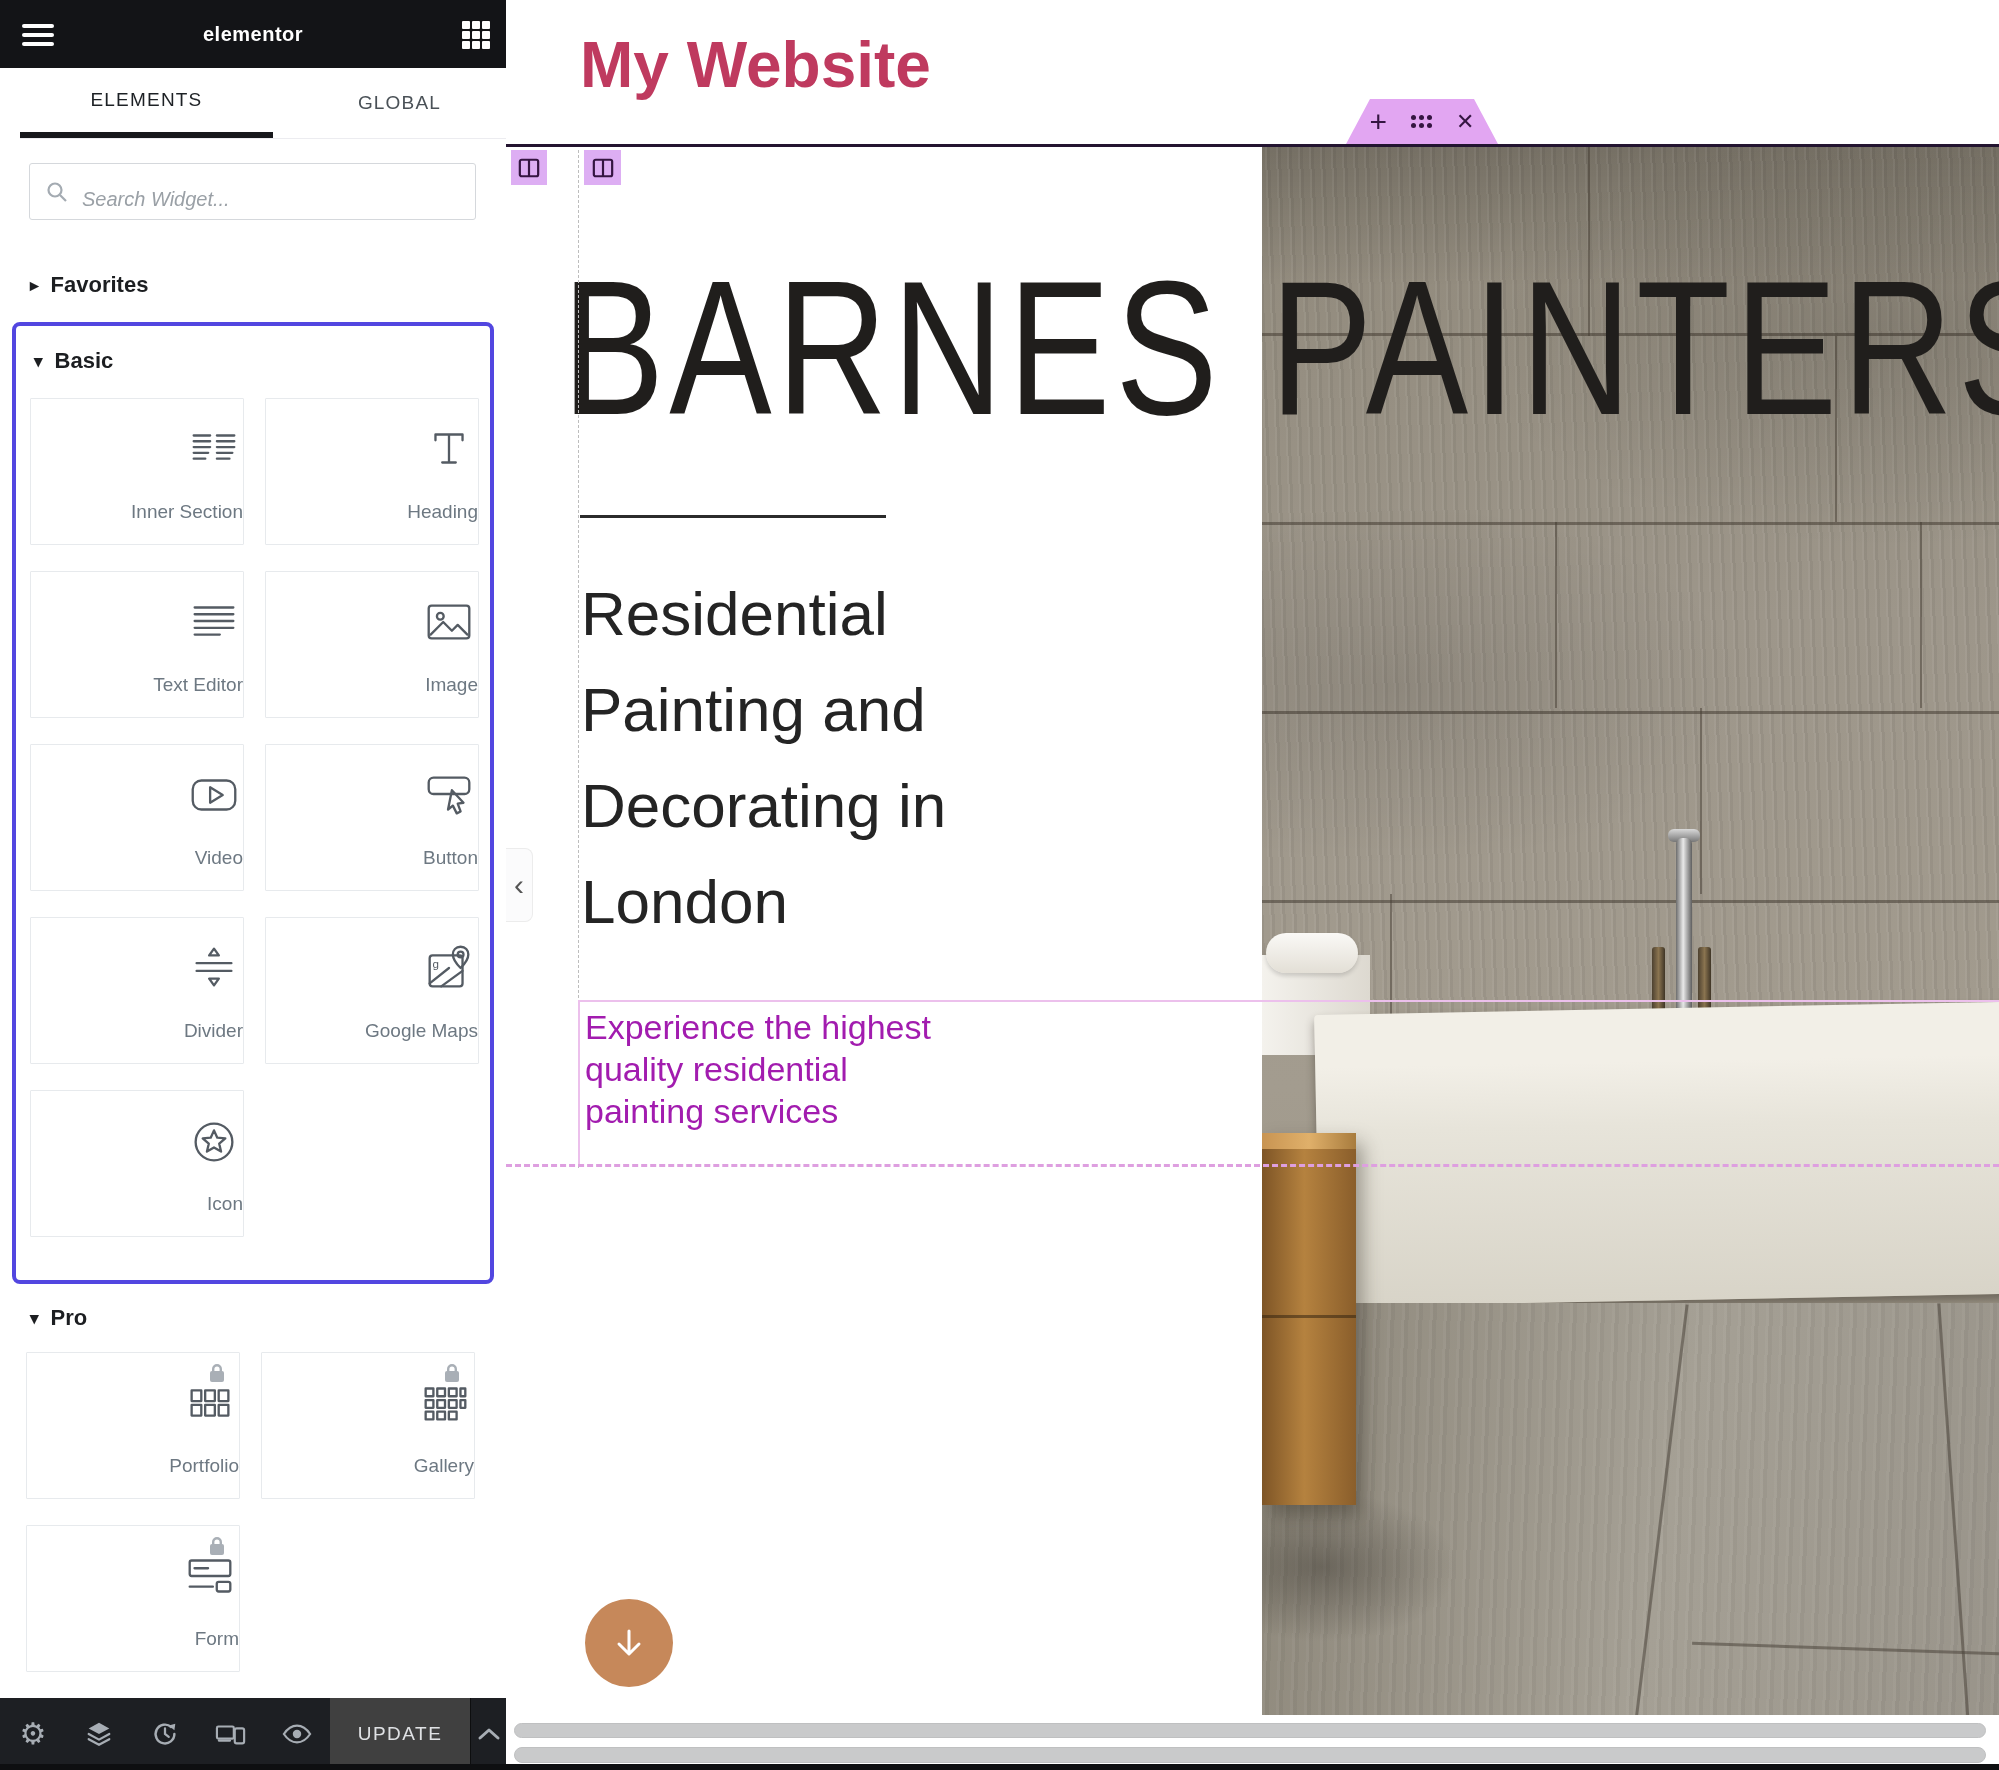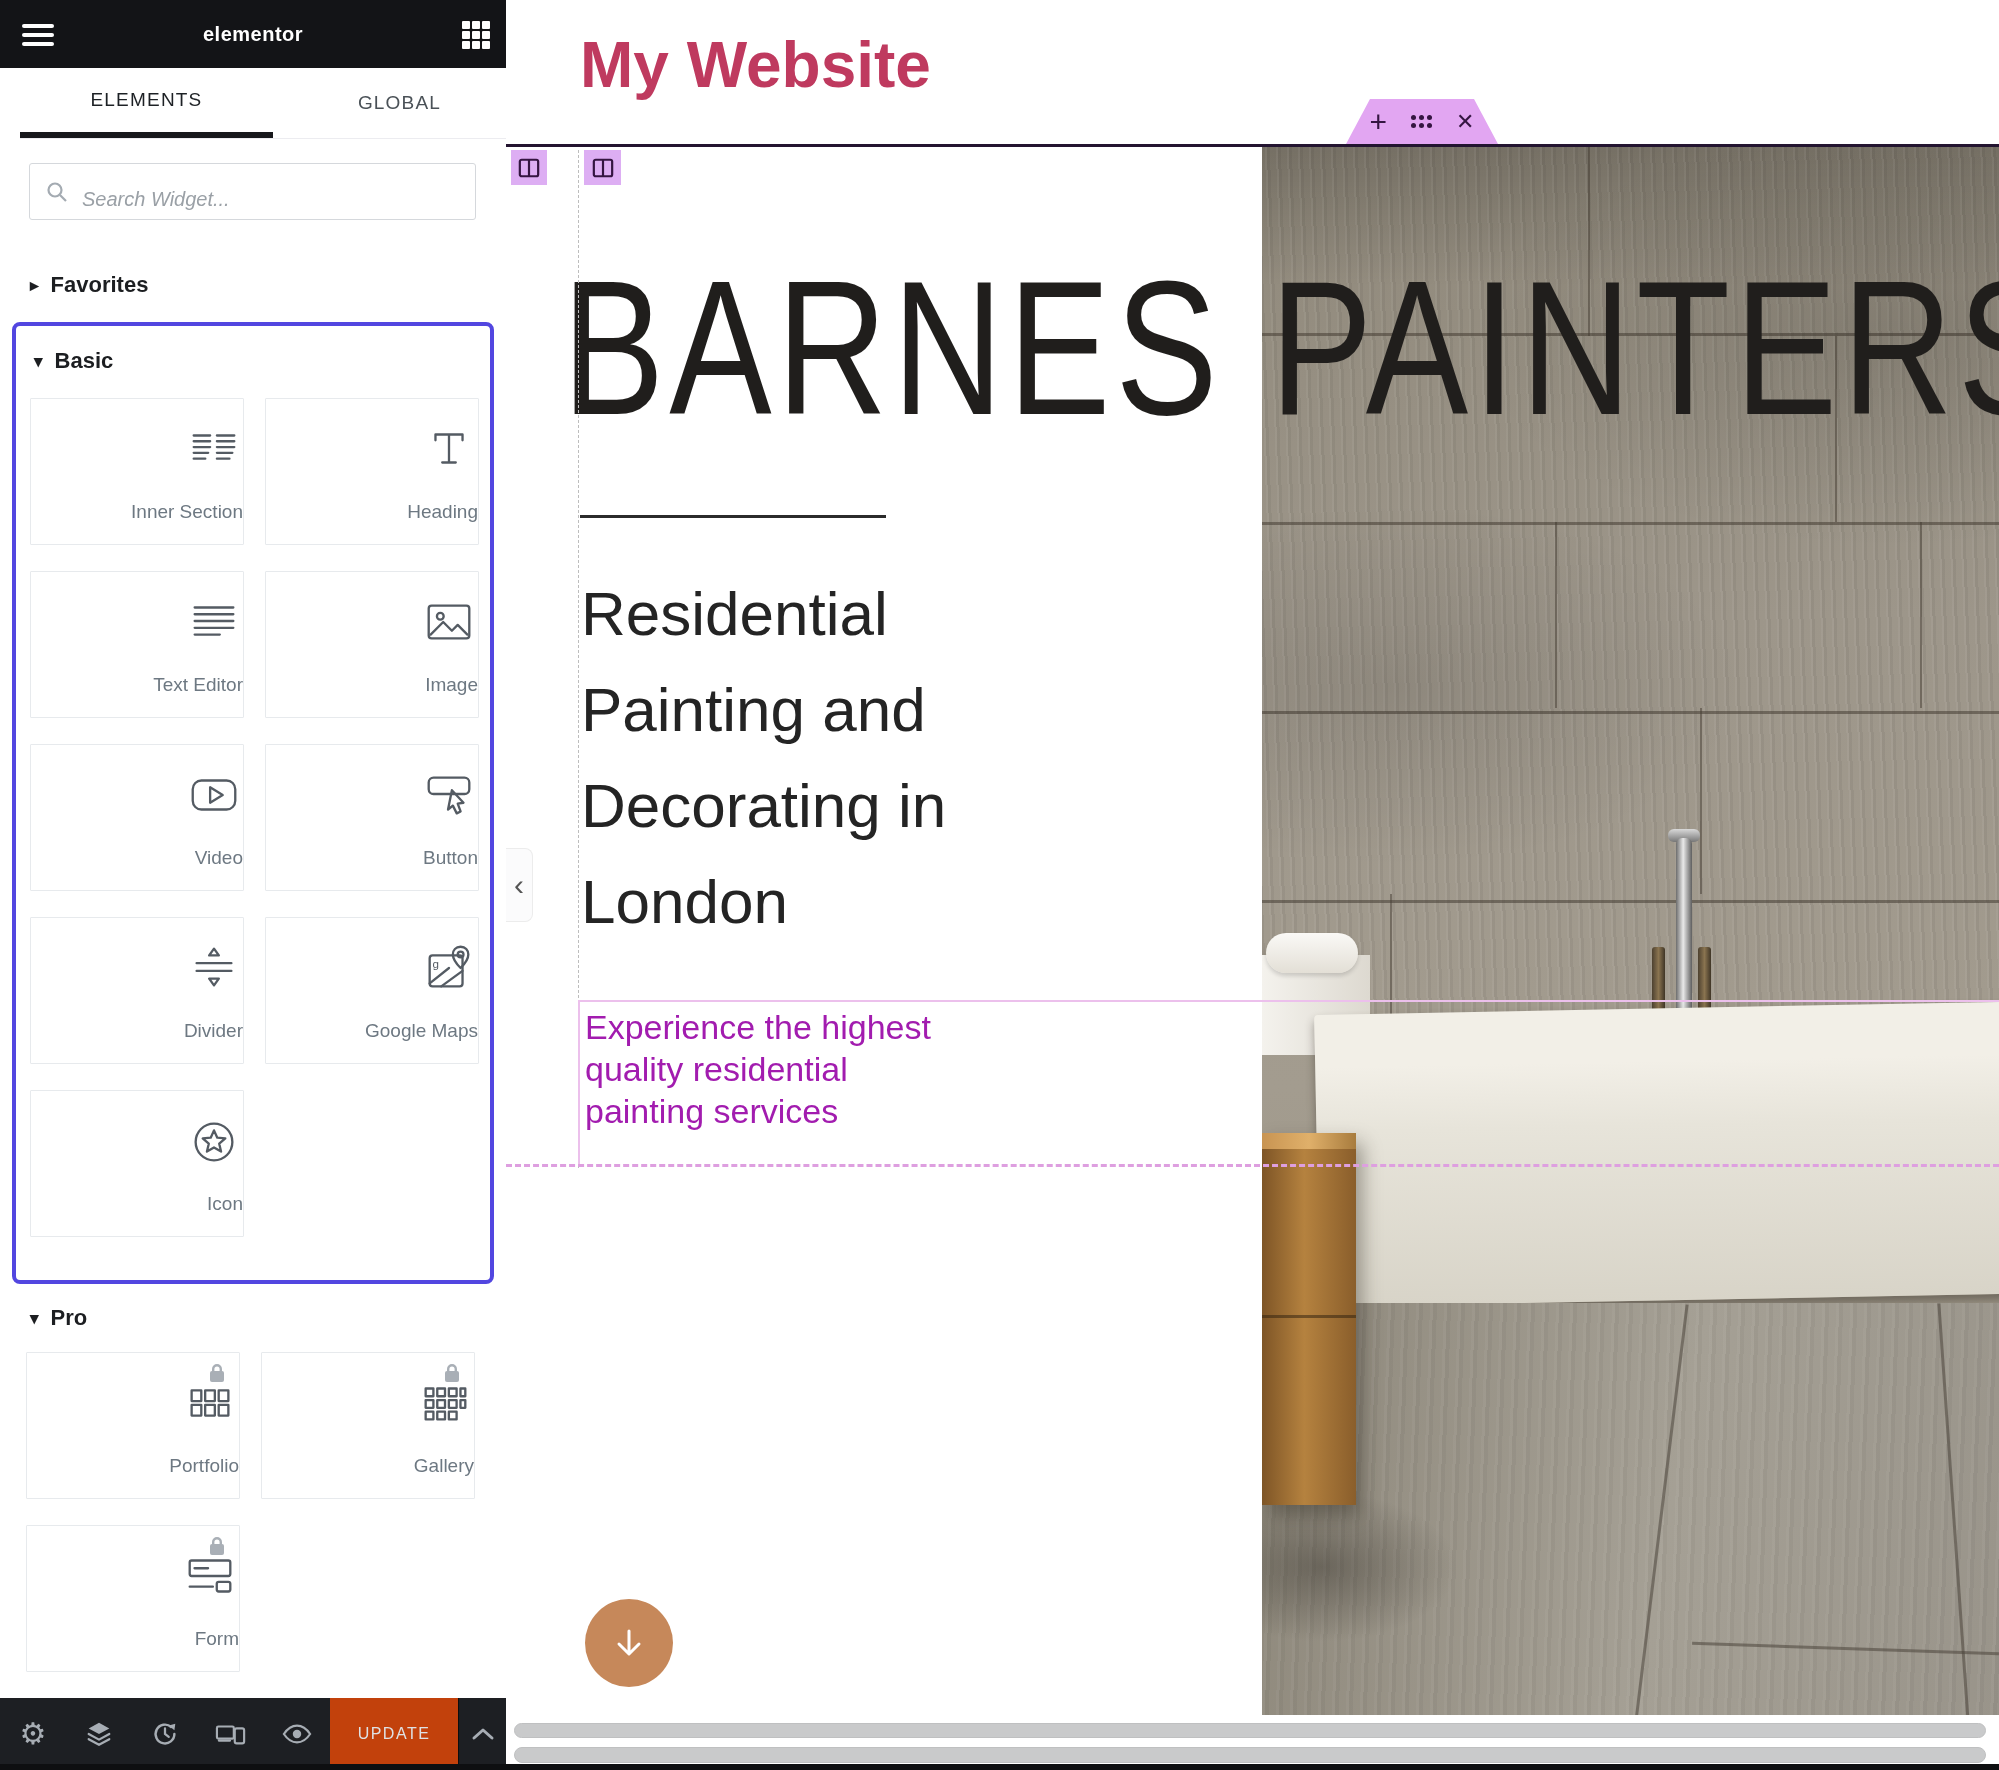--- a/index.html
+++ b/index.html
@@ -46,7 +46,7 @@
   .panel-footer{position:absolute;left:0;top:1698px;width:506px;height:72px;background:var(--toolbar-dark);display:flex;align-items:stretch;}
   .fbtn{width:66px;display:flex;align-items:center;justify-content:center;cursor:pointer;color:var(--icon-grey);}
   .gear-ch{font-size:30px;line-height:1;}
-  .update-btn{width:128px;background:#c2410c;color:#dfe1e4;display:flex;align-items:center;justify-content:center;font-size:16px;letter-spacing:1.5px;cursor:pointer;}
+  .update-btn{width:140px;background:#404040;color:#dfe1e4;display:flex;align-items:center;justify-content:center;font-size:19px;letter-spacing:1.5px;cursor:pointer;}
   .caret-btn{flex:1;display:flex;align-items:center;justify-content:center;border-left:1px solid rgba(0,0,0,.55);cursor:pointer;}
 
   

